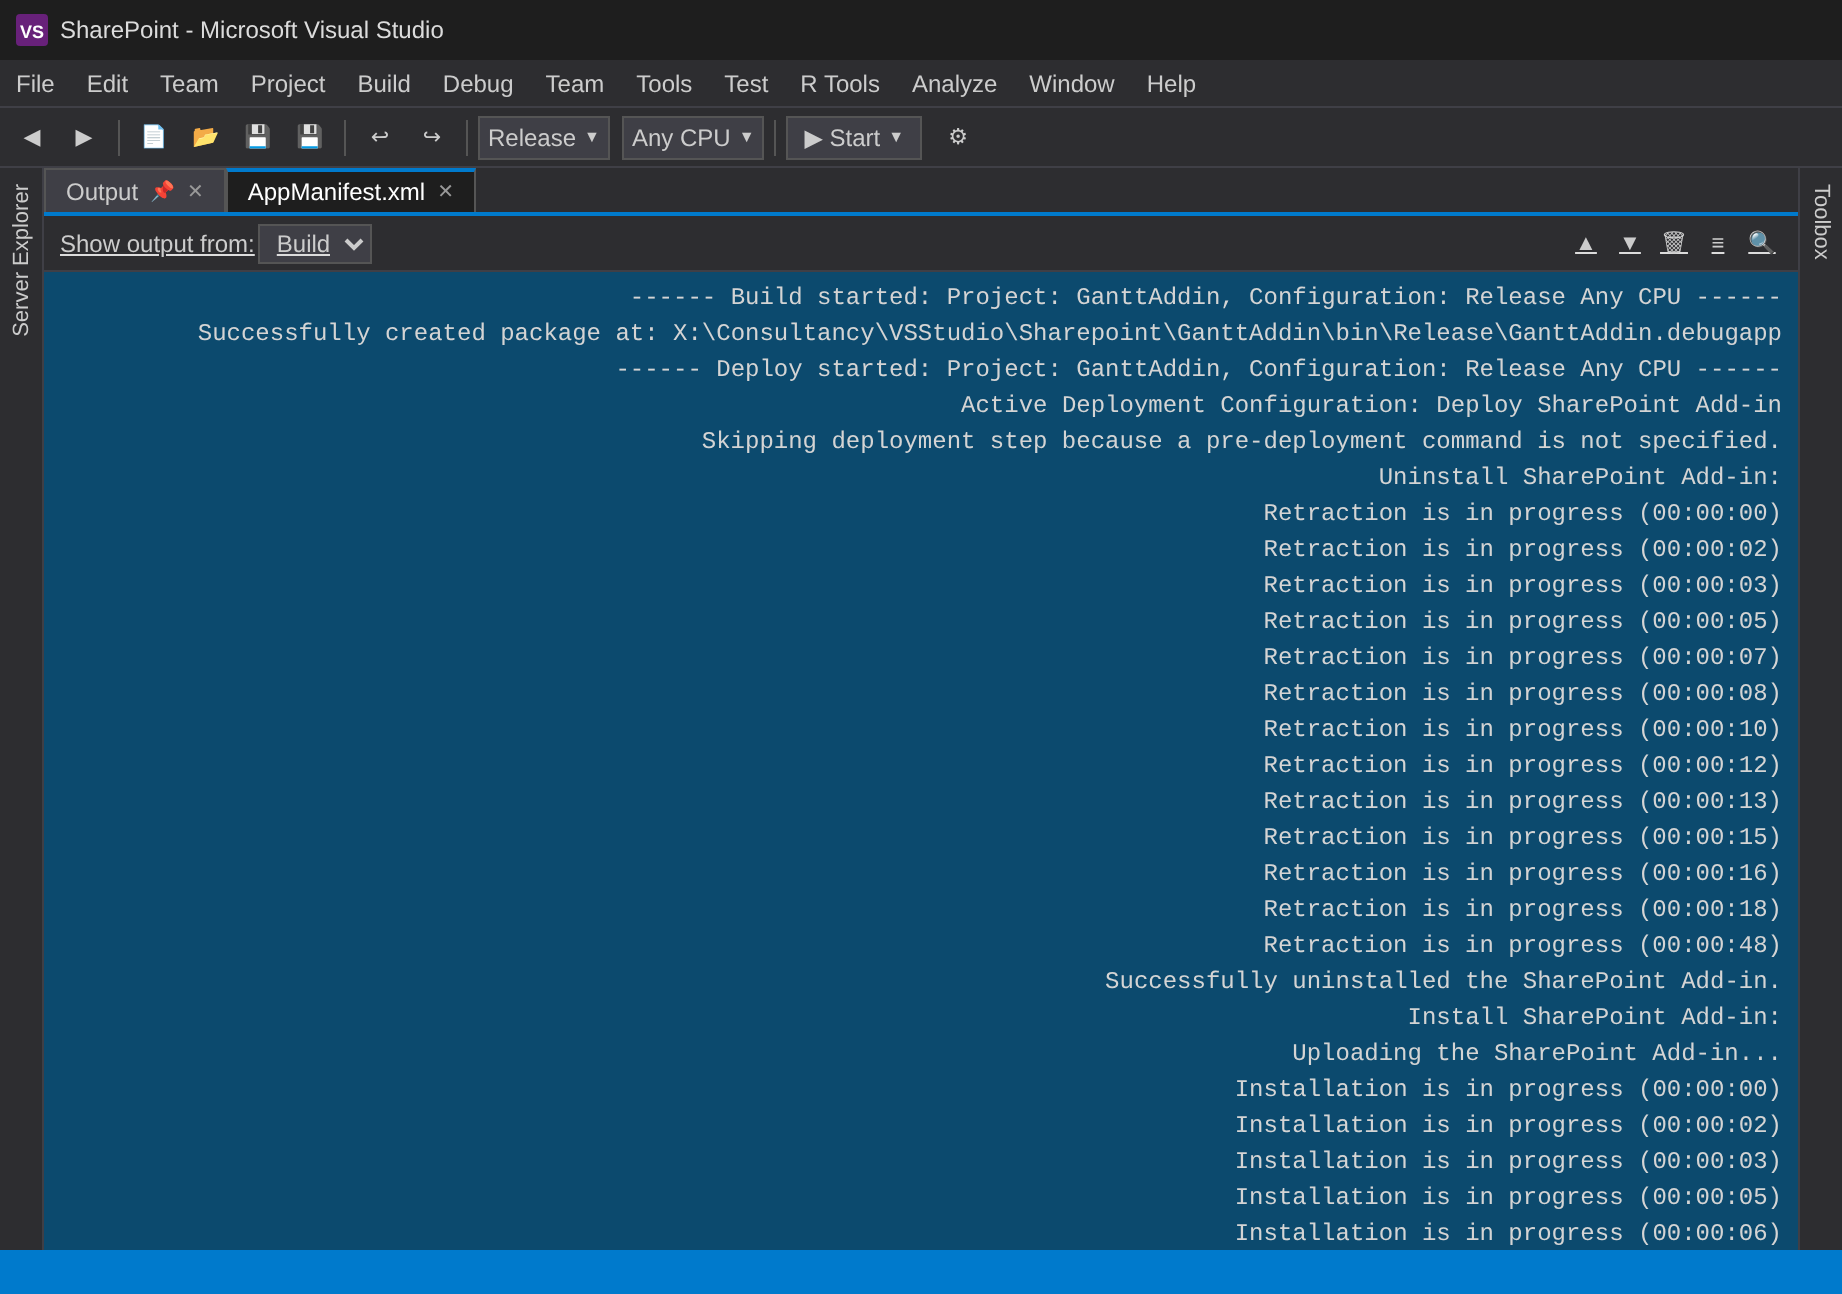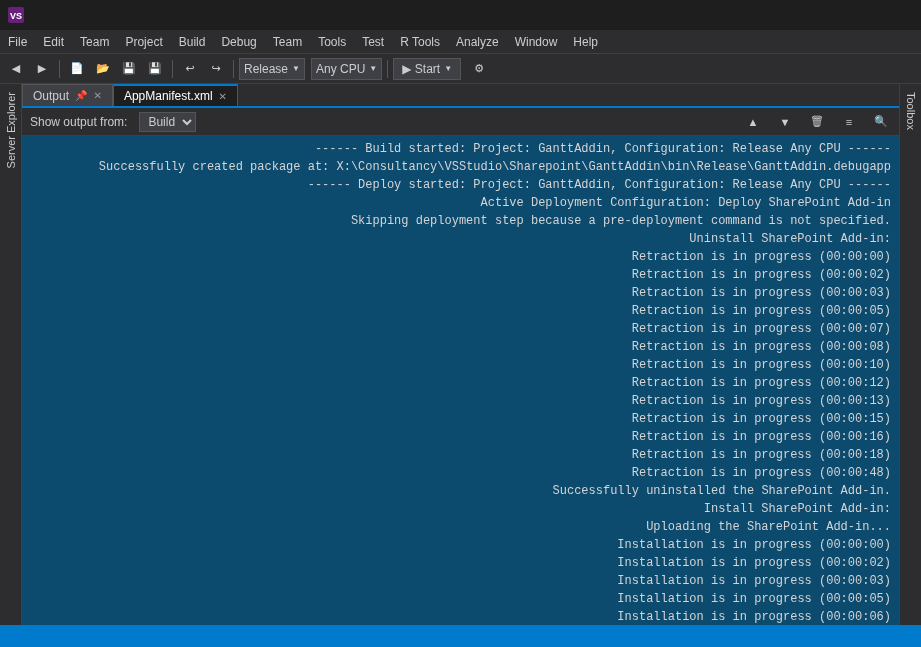--- a/index.html
+++ b/index.html
@@ -271,6 +271,7 @@
       <text x="7" y="11" text-anchor="middle" font-size="9" font-weight="bold" fill="white" font-family="sans-serif">VS</text>
     </svg>
   </div>
+  <span>SharePoint - Microsoft Visual Studio</span>
 </div>
 
 <div id="menu-bar">

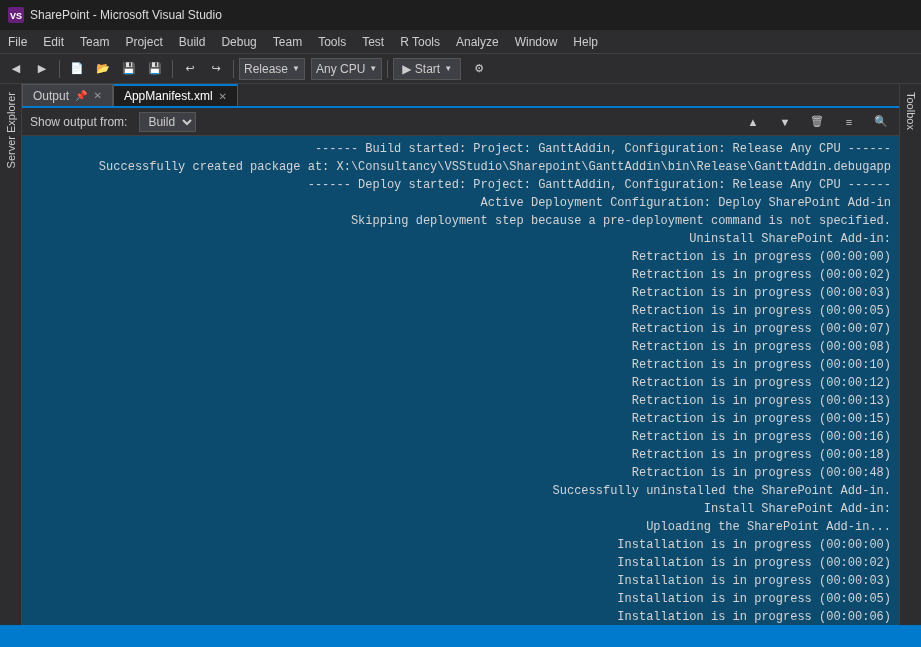--- a/index.html
+++ b/index.html
@@ -185,9 +185,10 @@
       display: flex;
       align-items: center;
       padding: 0 8px;
-      gap: 12px;
+      gap: 2px;
       flex-shrink: 0;
       border-bottom: 1px solid #3f3f46;
+      text-decoration: underline;
     }
     #output-toolbar label {
       color: #cccccc;

